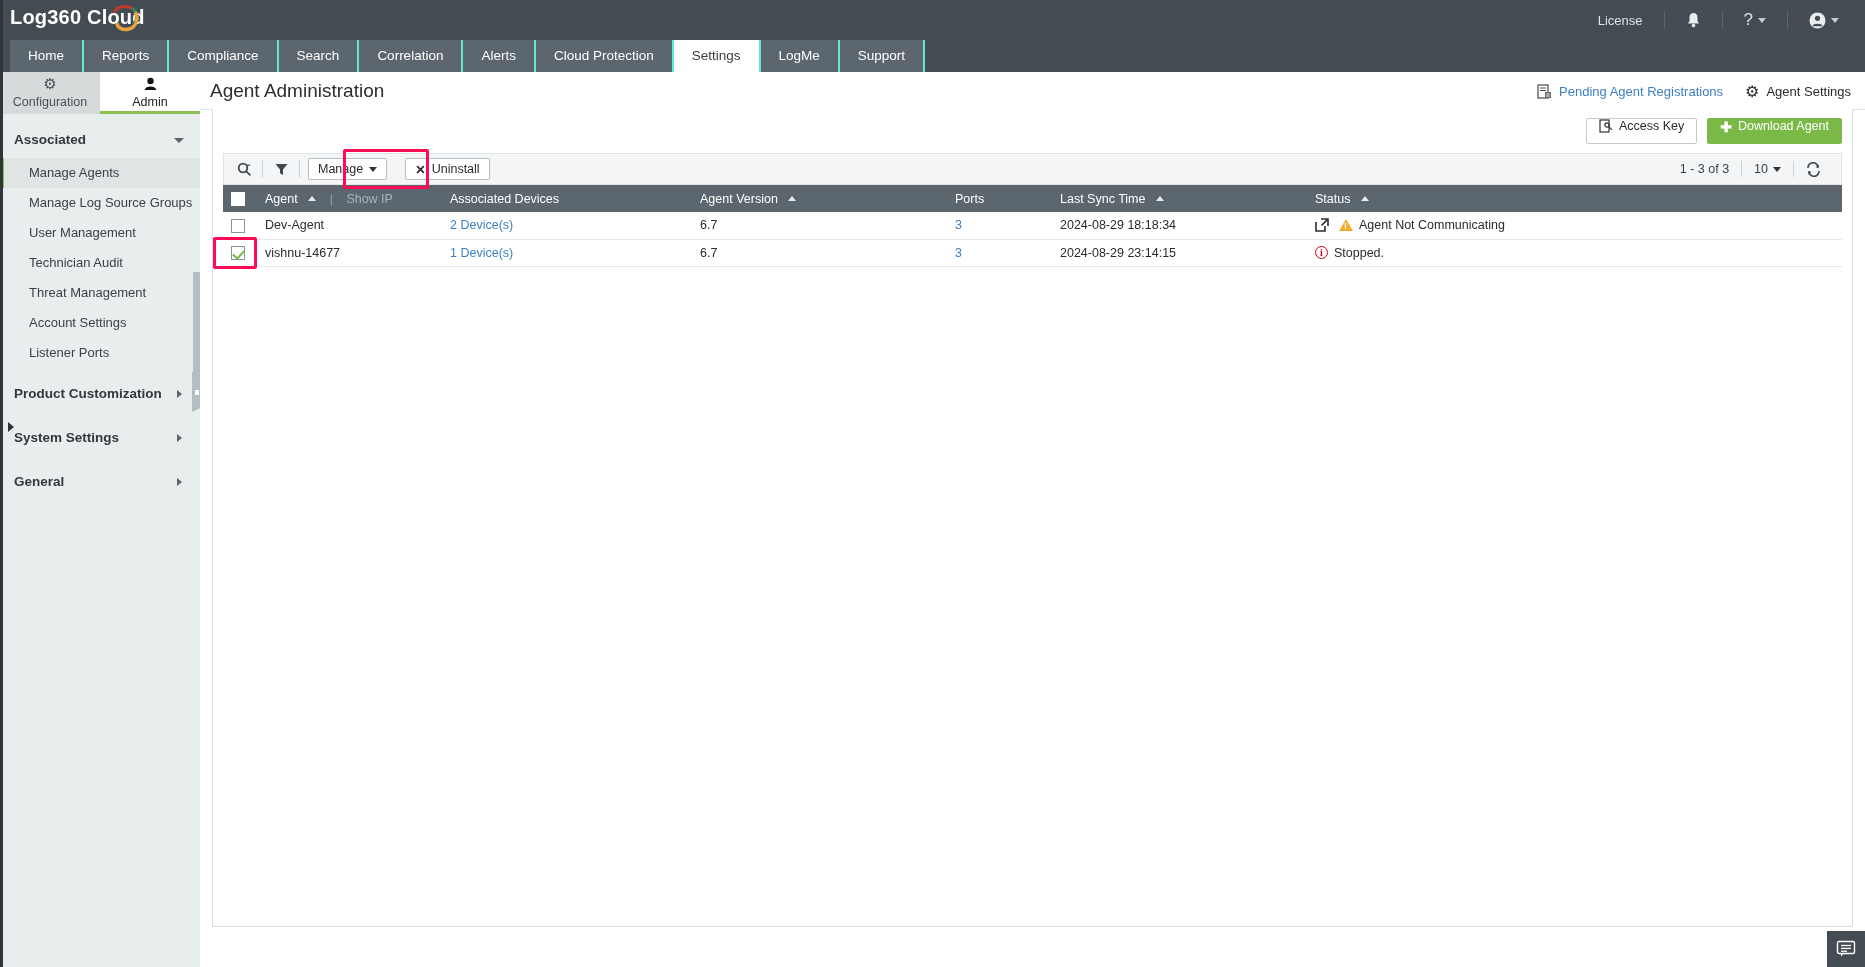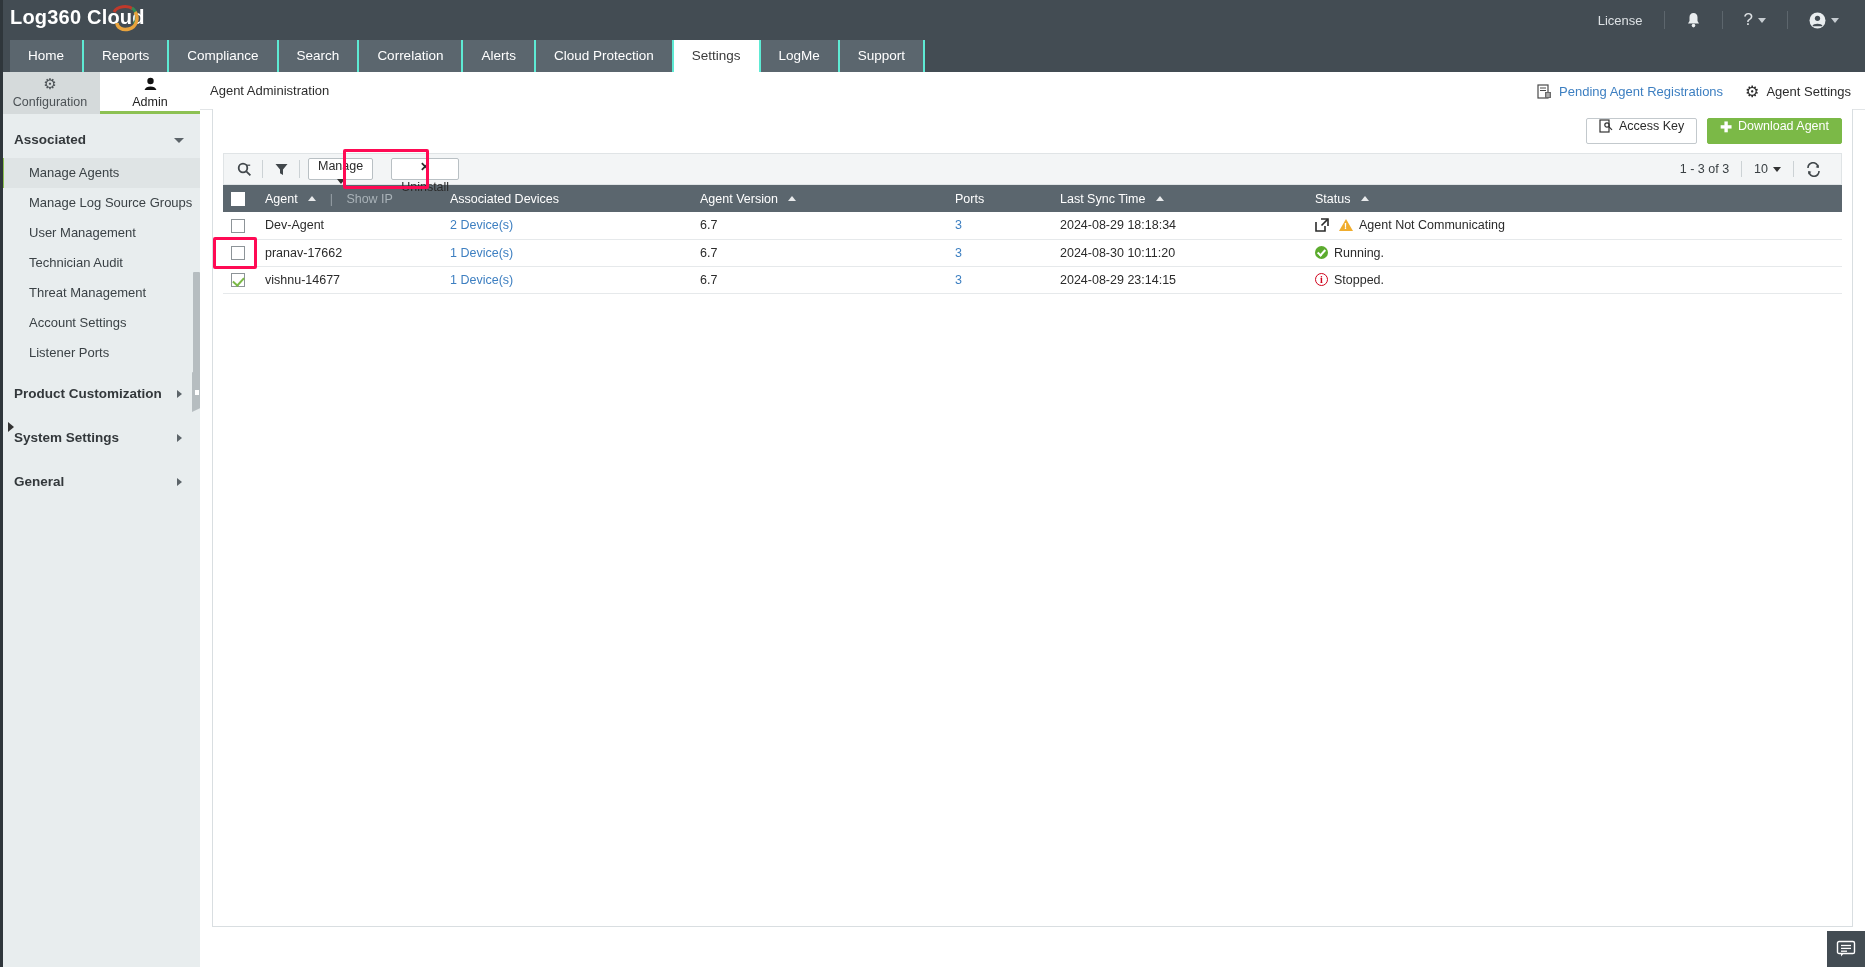--- a/index.html
+++ b/index.html
@@ -129,7 +129,7 @@
     padding-left: 10px;
   }
   .page-title {
-    font-size: 13px; color: #2d2d2d; line-height: 38px;
+    font-size: 19px; color: #2d2d2d; line-height: 38px;
   }
   .head-actions {
     position: absolute; right: 14px; top: 0; height: 38px;

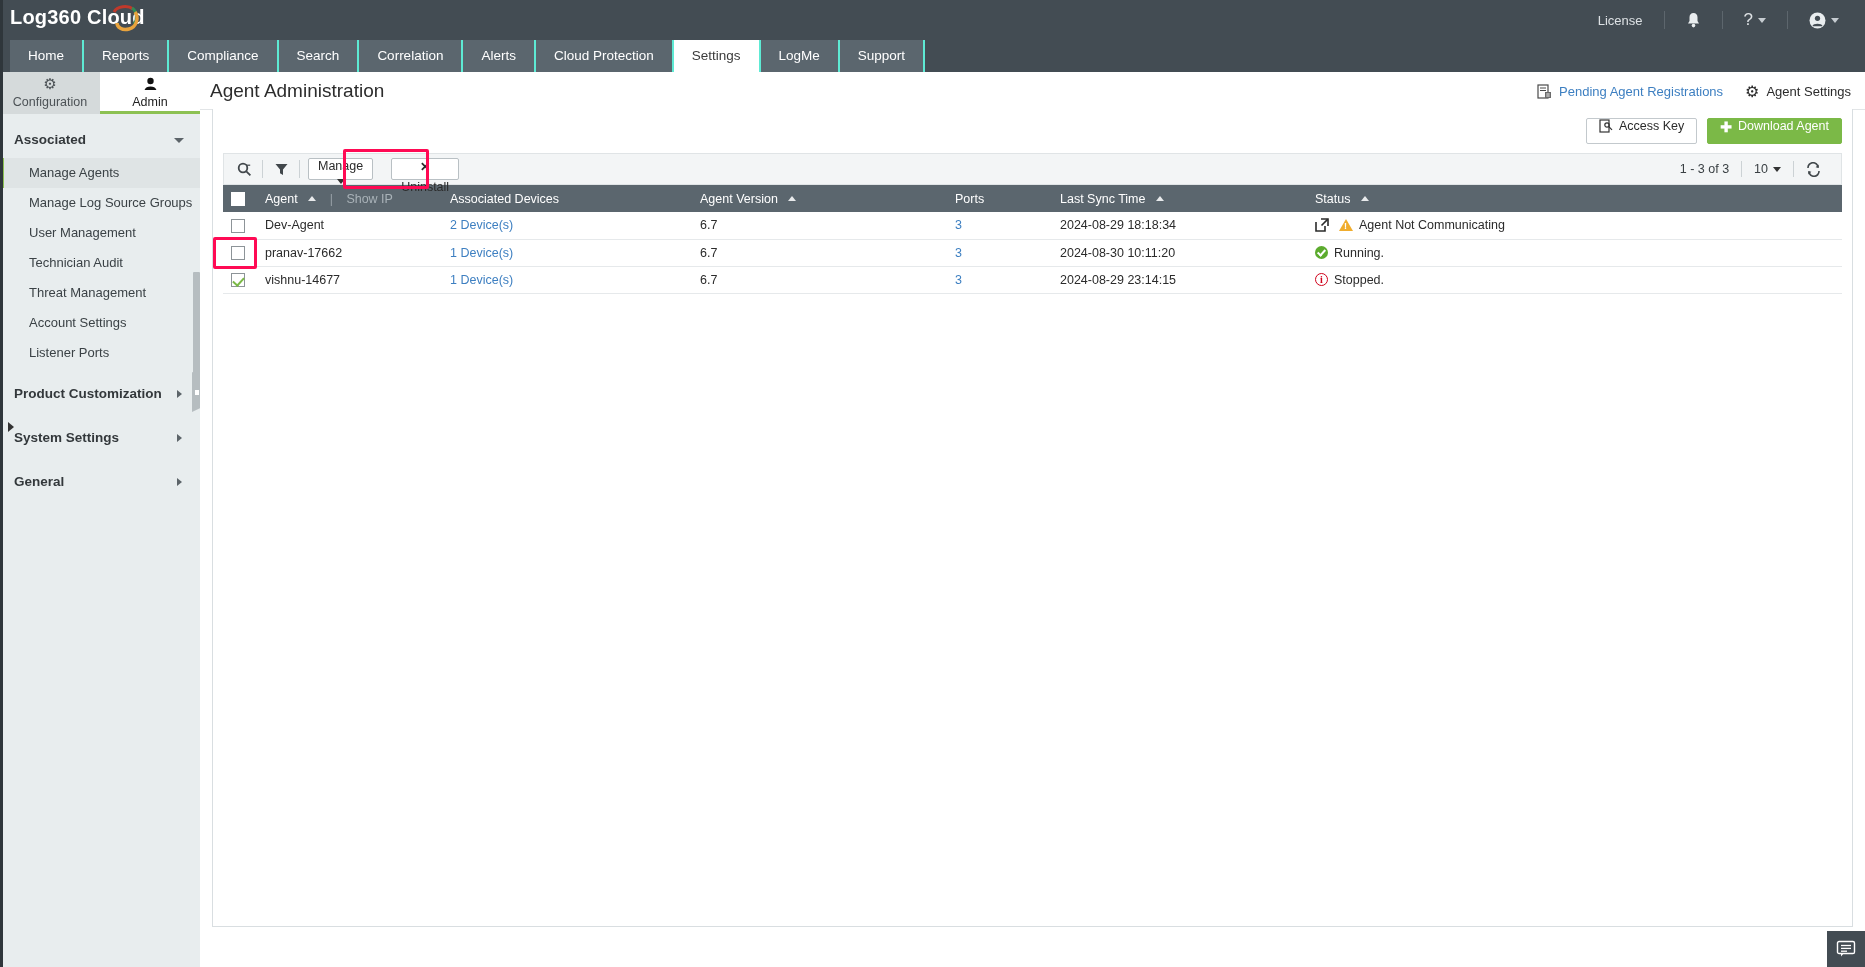--- a/index.html
+++ b/index.html
@@ -187,7 +187,7 @@
   .tb-btn {
     height: 22px; border: 1px solid #b9c0c4; background:#fff;
     font-size: 12.5px; color:#2b2b2b; padding: 0 9px; cursor:pointer;
-    display:inline-flex; align-items:center; gap:6px; border-radius:2px;flex-direction:column;
+    display:inline-flex; align-items:center; gap:6px; border-radius:2px;
   }
   .hl-box {
     position: absolute; border: 3px solid #ff0a54; border-radius: 2px;

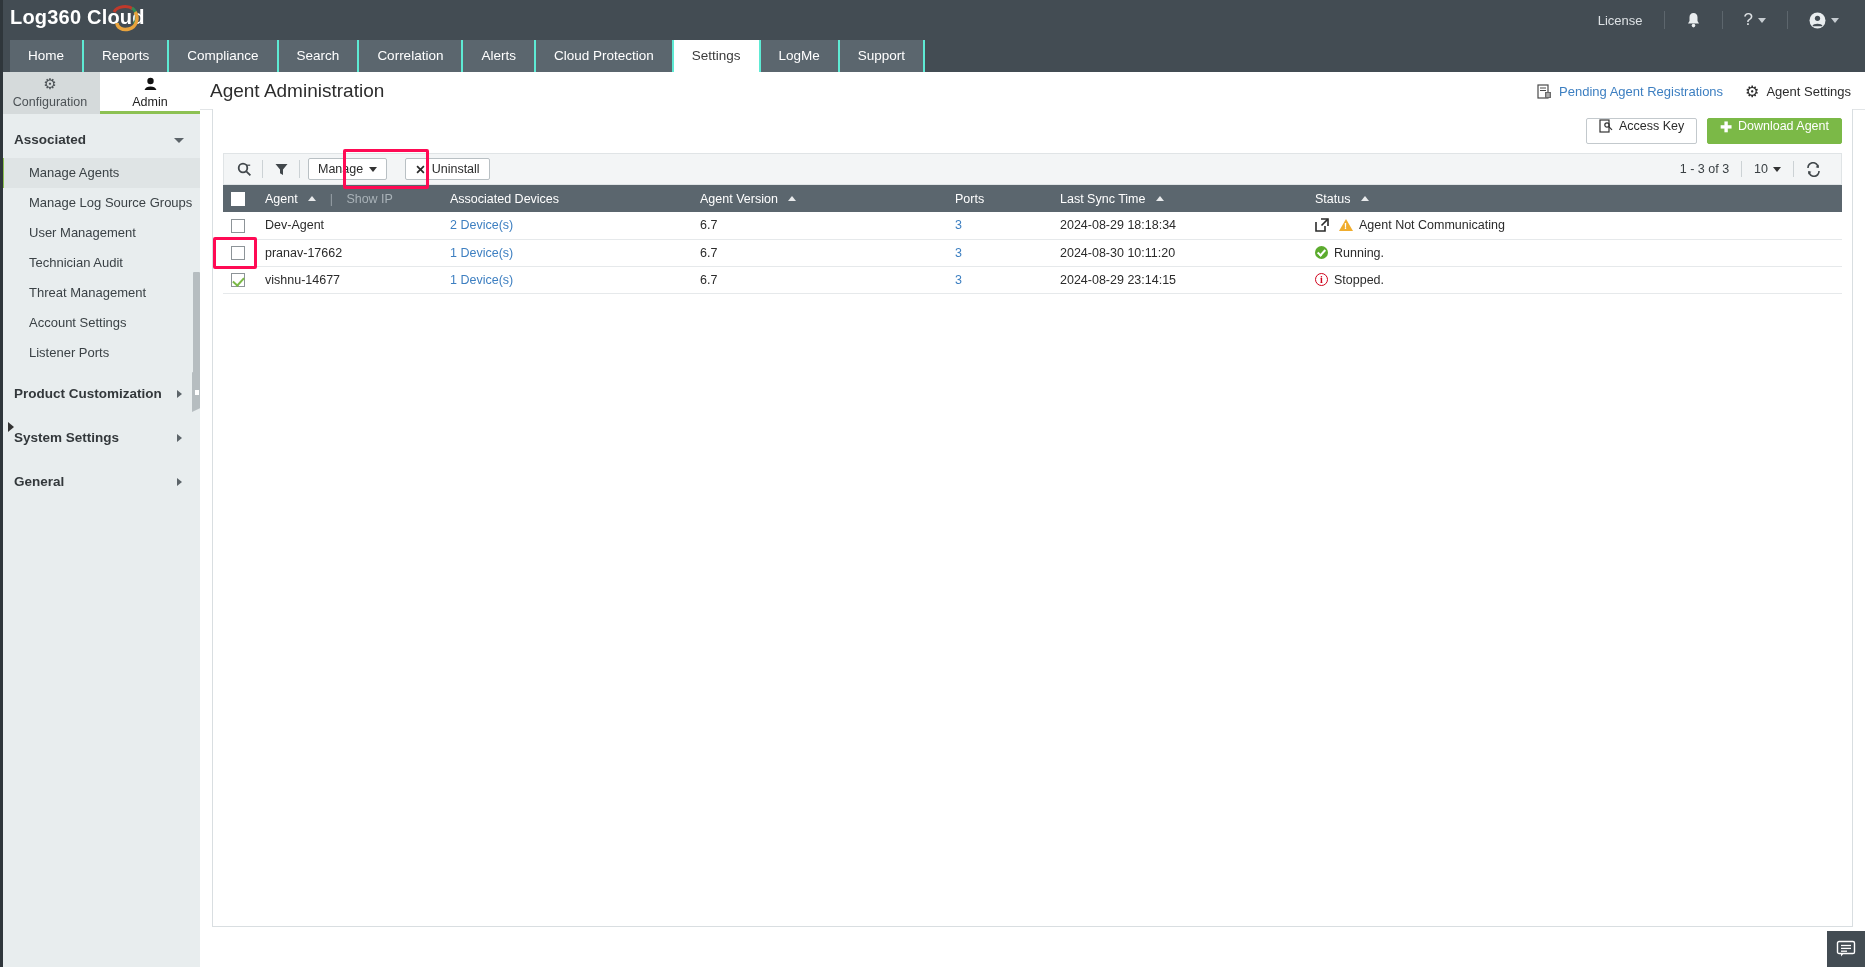--- a/index.html
+++ b/index.html
@@ -509,20 +509,6 @@
             </td>
           </tr>
           <tr>
-            <td><span class="cb"></span></td>
-            <td><span>pranav-17662</span></td>
-            <td><span class="lnk">1 Device(s)</span></td>
-            <td><span>6.7</span></td>
-            <td><span class="lnk">3</span></td>
-            <td><span>2024-08-30 10:11:20</span></td>
-            <td>
-              <div class="status-cell">
-                <span class="ok-circ"></span>
-                <span>Running.</span>
-              </div>
-            </td>
-          </tr>
-          <tr>
             <td><span class="cb checked"></span></td>
             <td><span>vishnu-14677</span></td>
             <td><span class="lnk">1 Device(s)</span></td>

